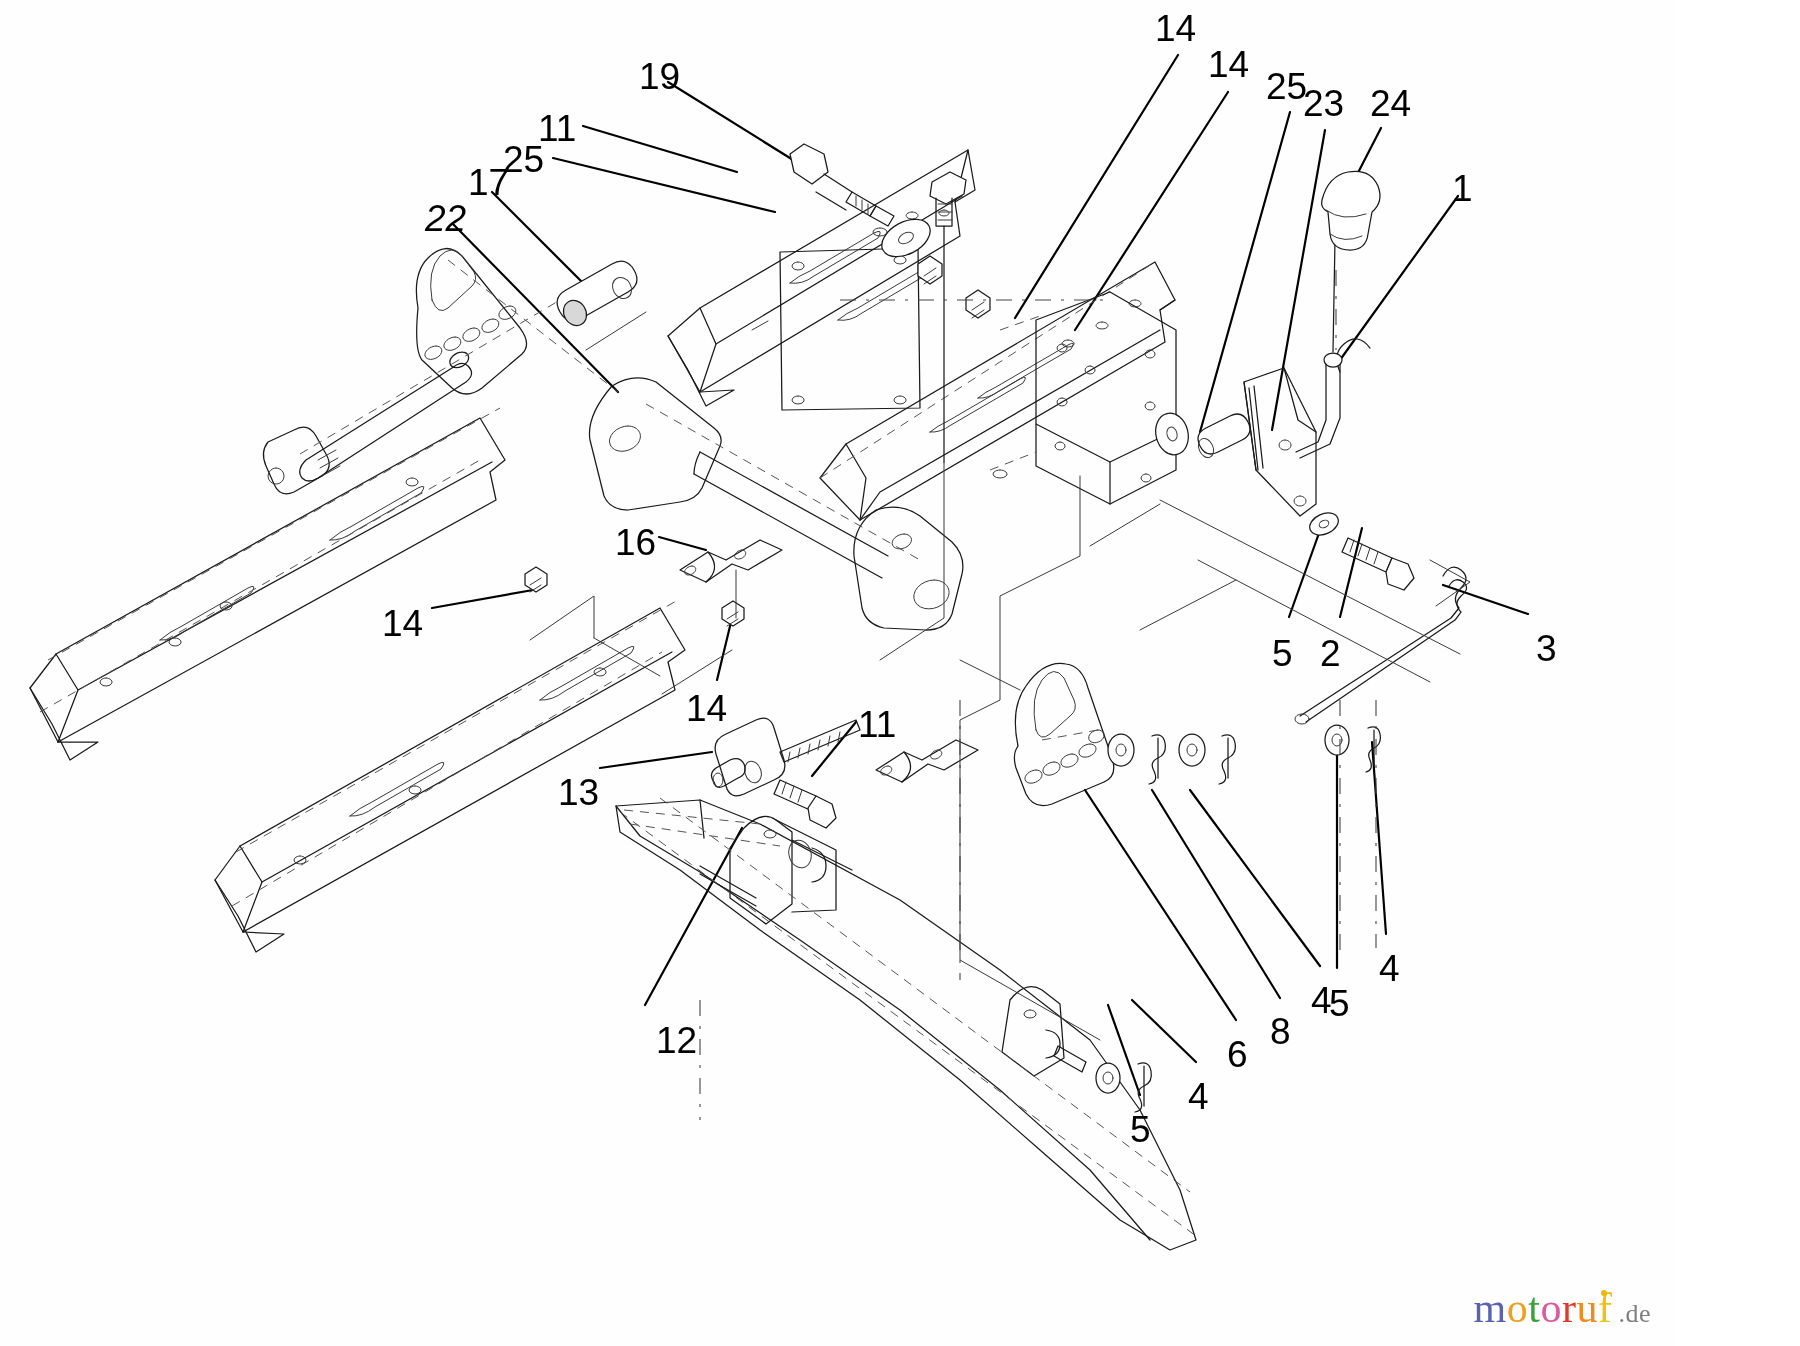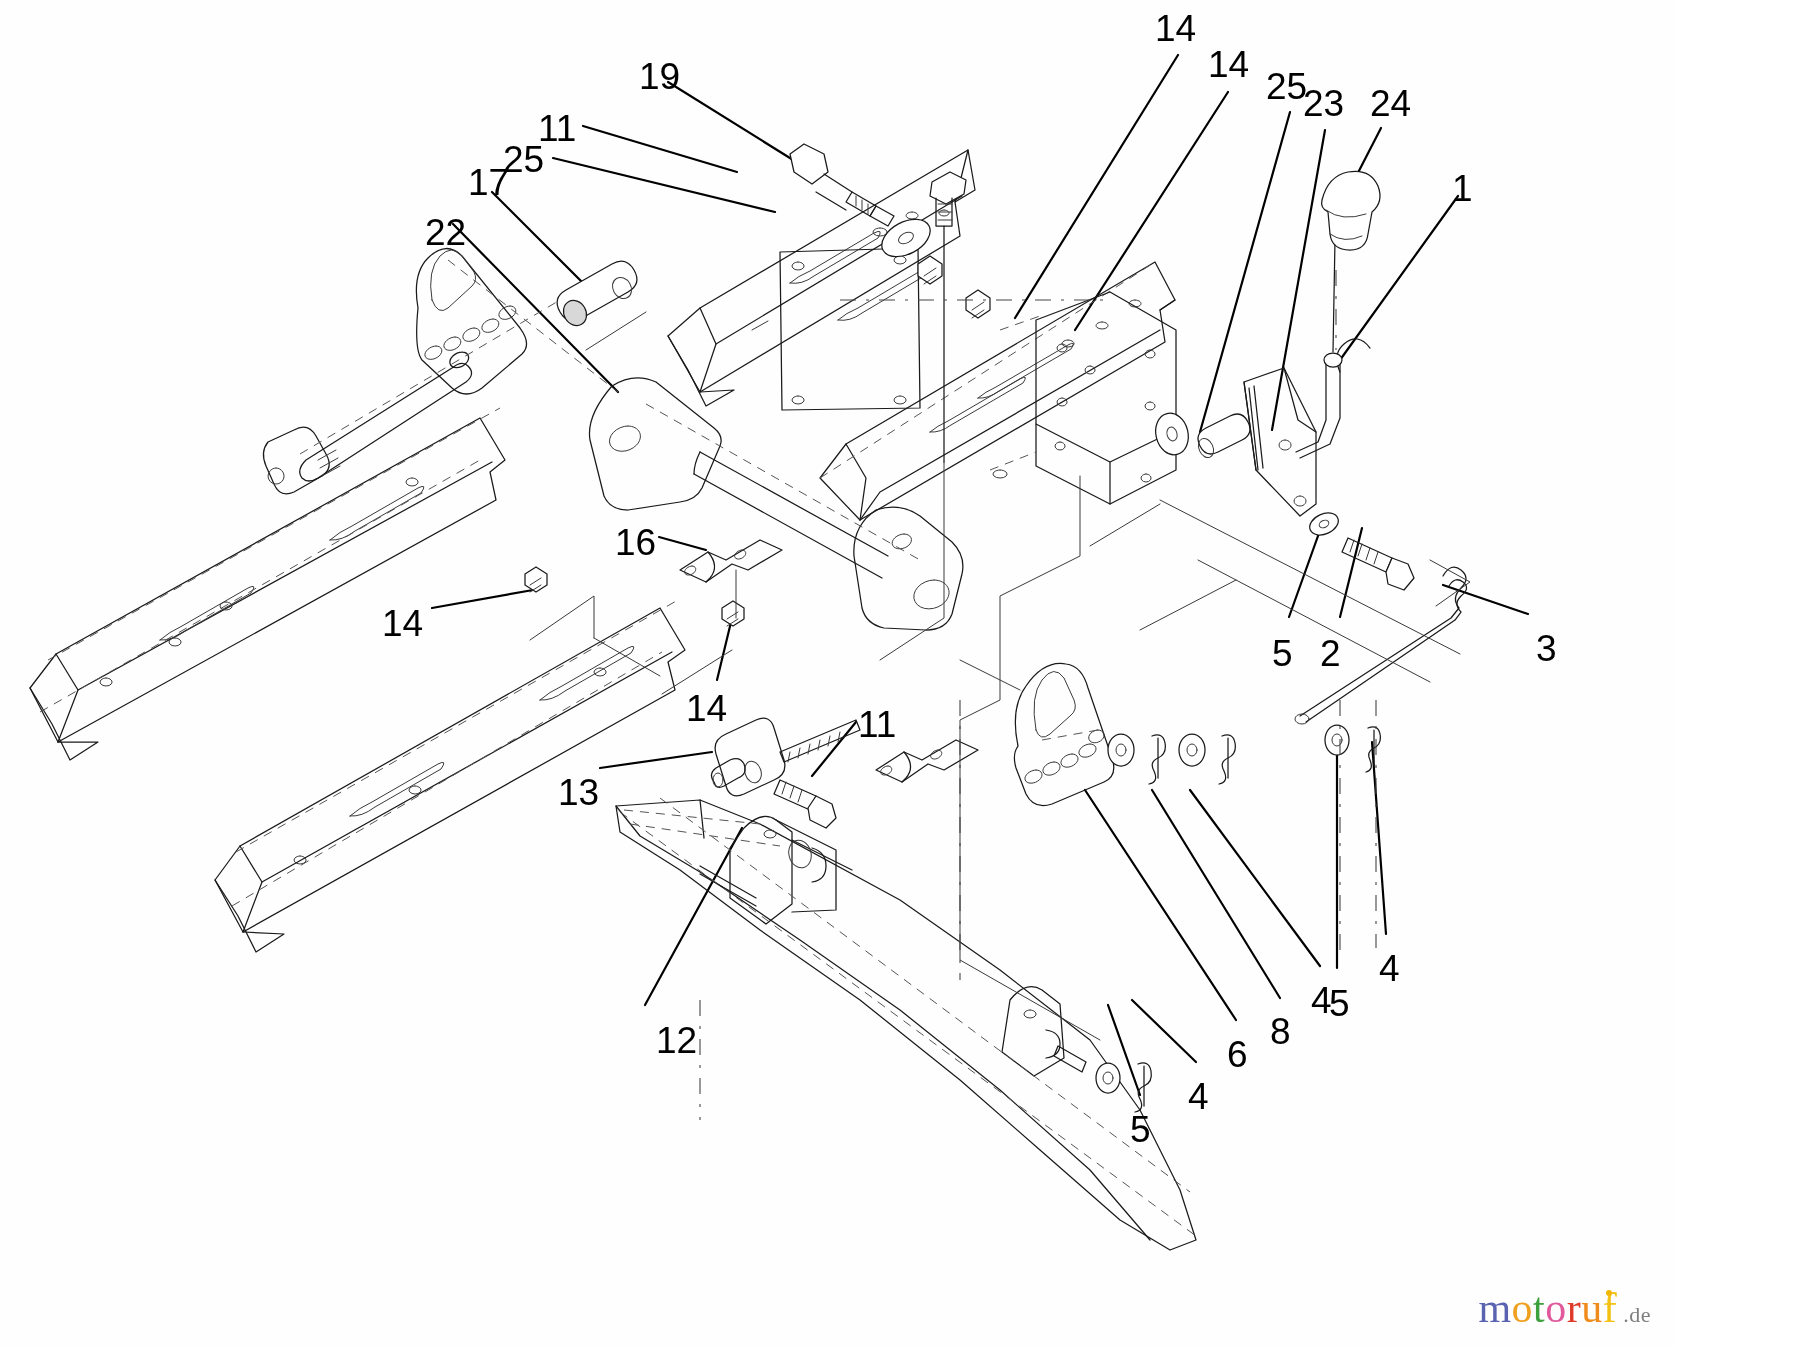--- a/index.html
+++ b/index.html
@@ -410,7 +410,7 @@
   <div class="callout" style="left:538px;top:110px;">11</div>
   <div class="callout" style="left:503px;top:141px;">25</div>
   <div class="callout" style="left:468px;top:164px;">17</div>
-  <div class="callout" style="left:425px;top:214px;">22</div>
+  <div class="callout" style="left:425px;top:200px;font-style:italic;">22</div>
   <div class="callout" style="left:1452px;top:170px;">1</div>
   <div class="callout" style="left:615px;top:524px;text-align:center;">16</div>
   <div class="callout" style="left:382px;top:605px;">14</div>

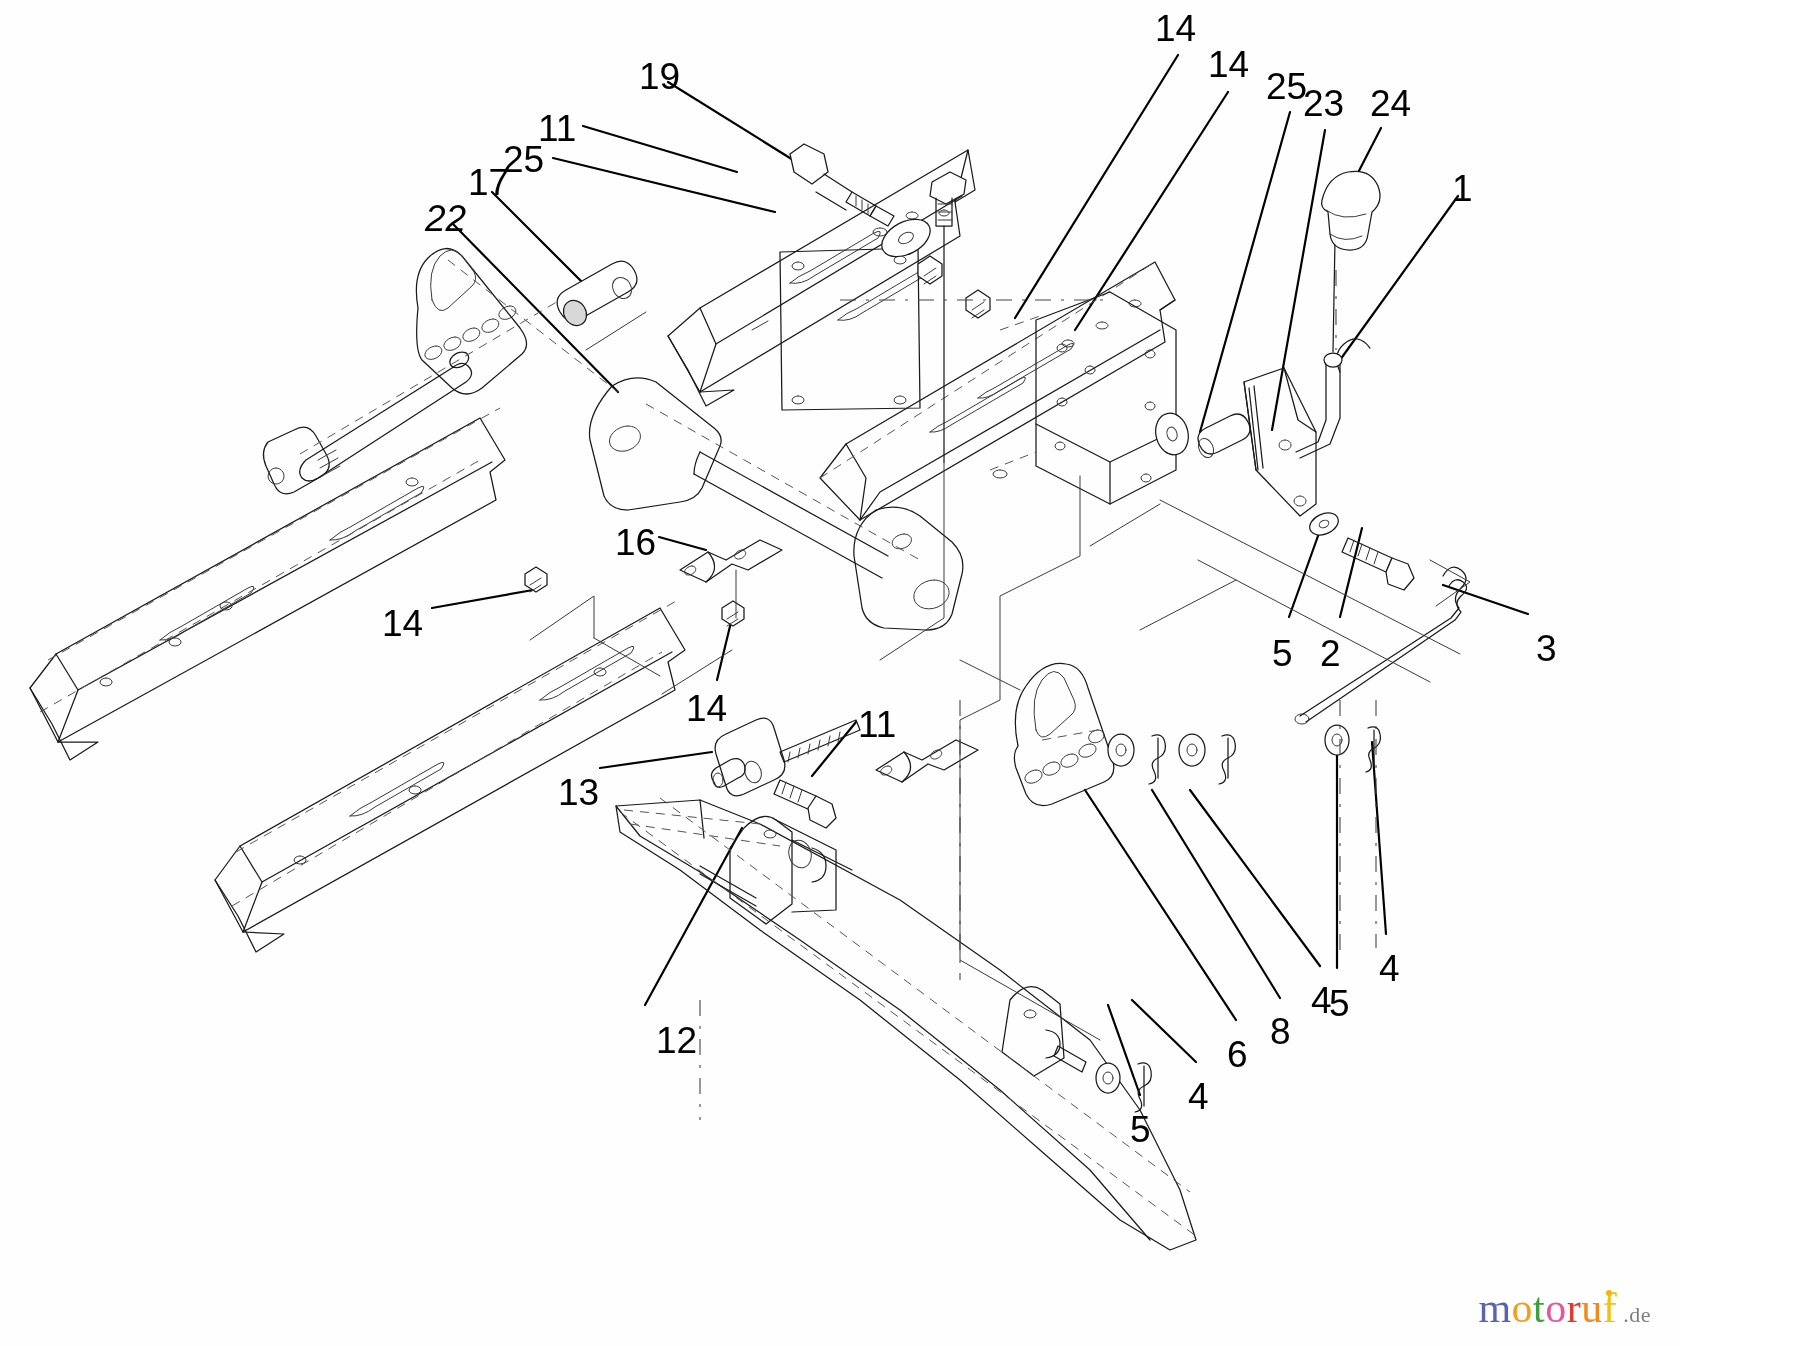--- a/index.html
+++ b/index.html
@@ -28,7 +28,7 @@
     user-select:none;
   }
   #watermark .l{display:inline-block;}
-  #watermark .suffix{font-size:22px;color:#7e7e7e;vertical-align:baseline;}
+  #watermark .suffix{font-size:26px;color:#7e7e7e;vertical-align:baseline;}
   #watermark .dot{
     display:inline-block;width:6px;height:6px;border-radius:50%;
     background:#f2b705;position:relative;top:-26px;left:-11px;

